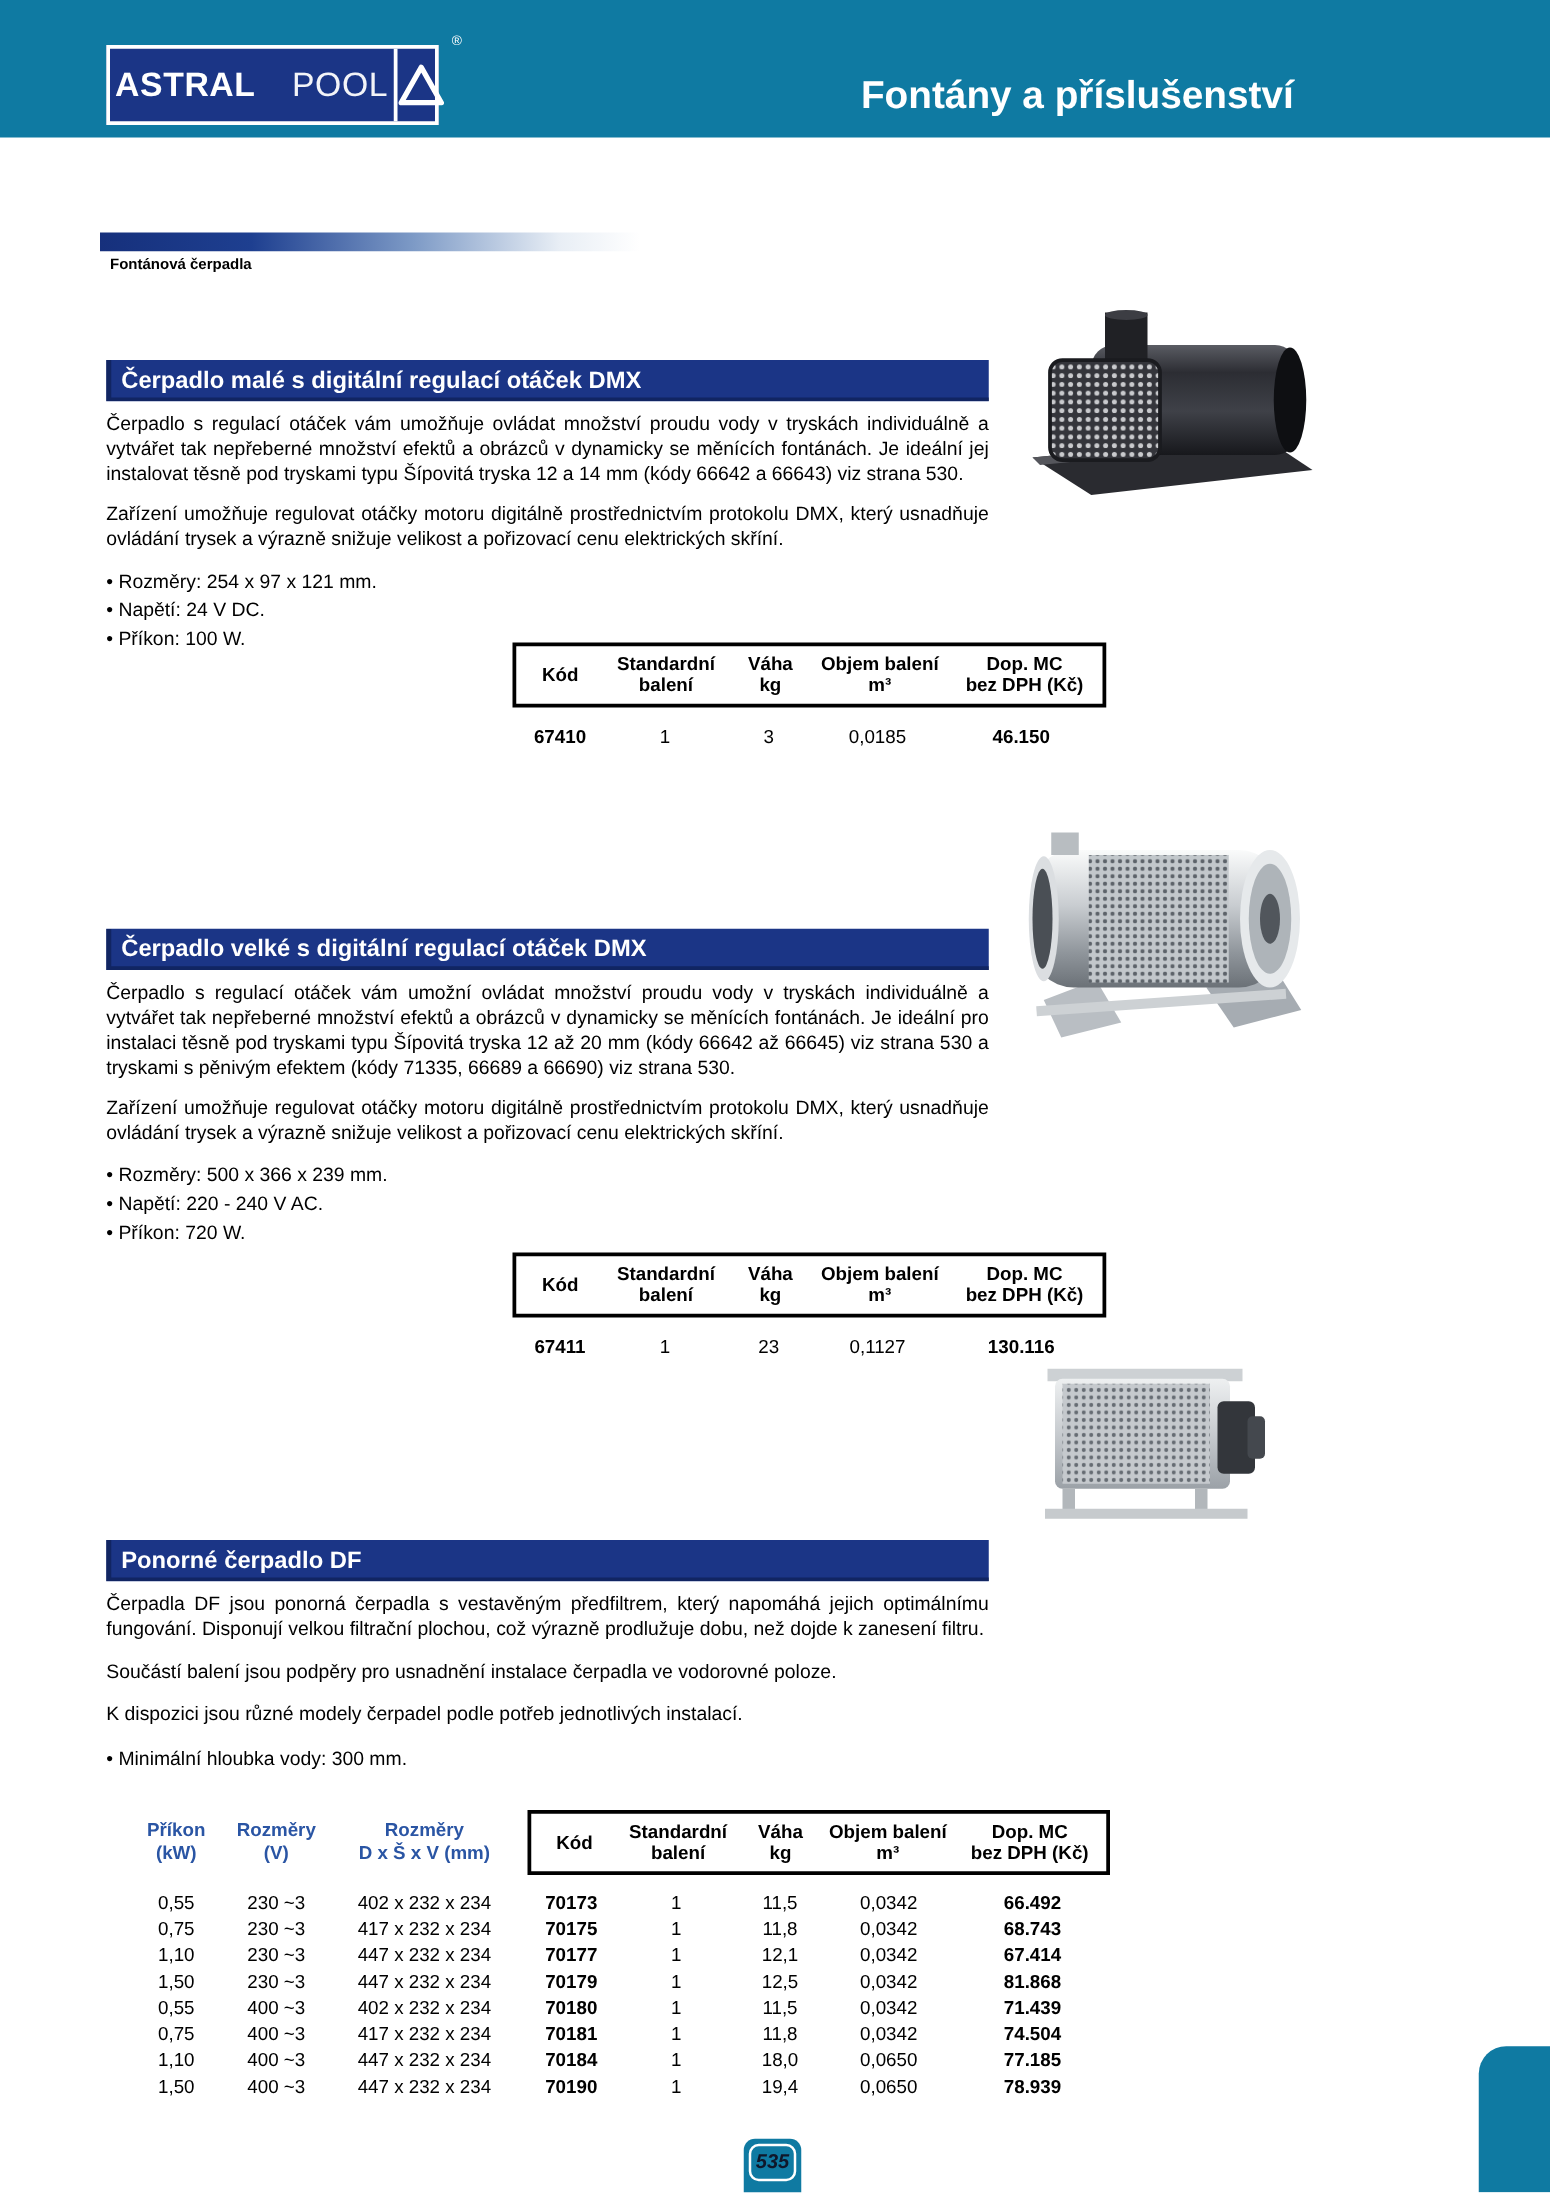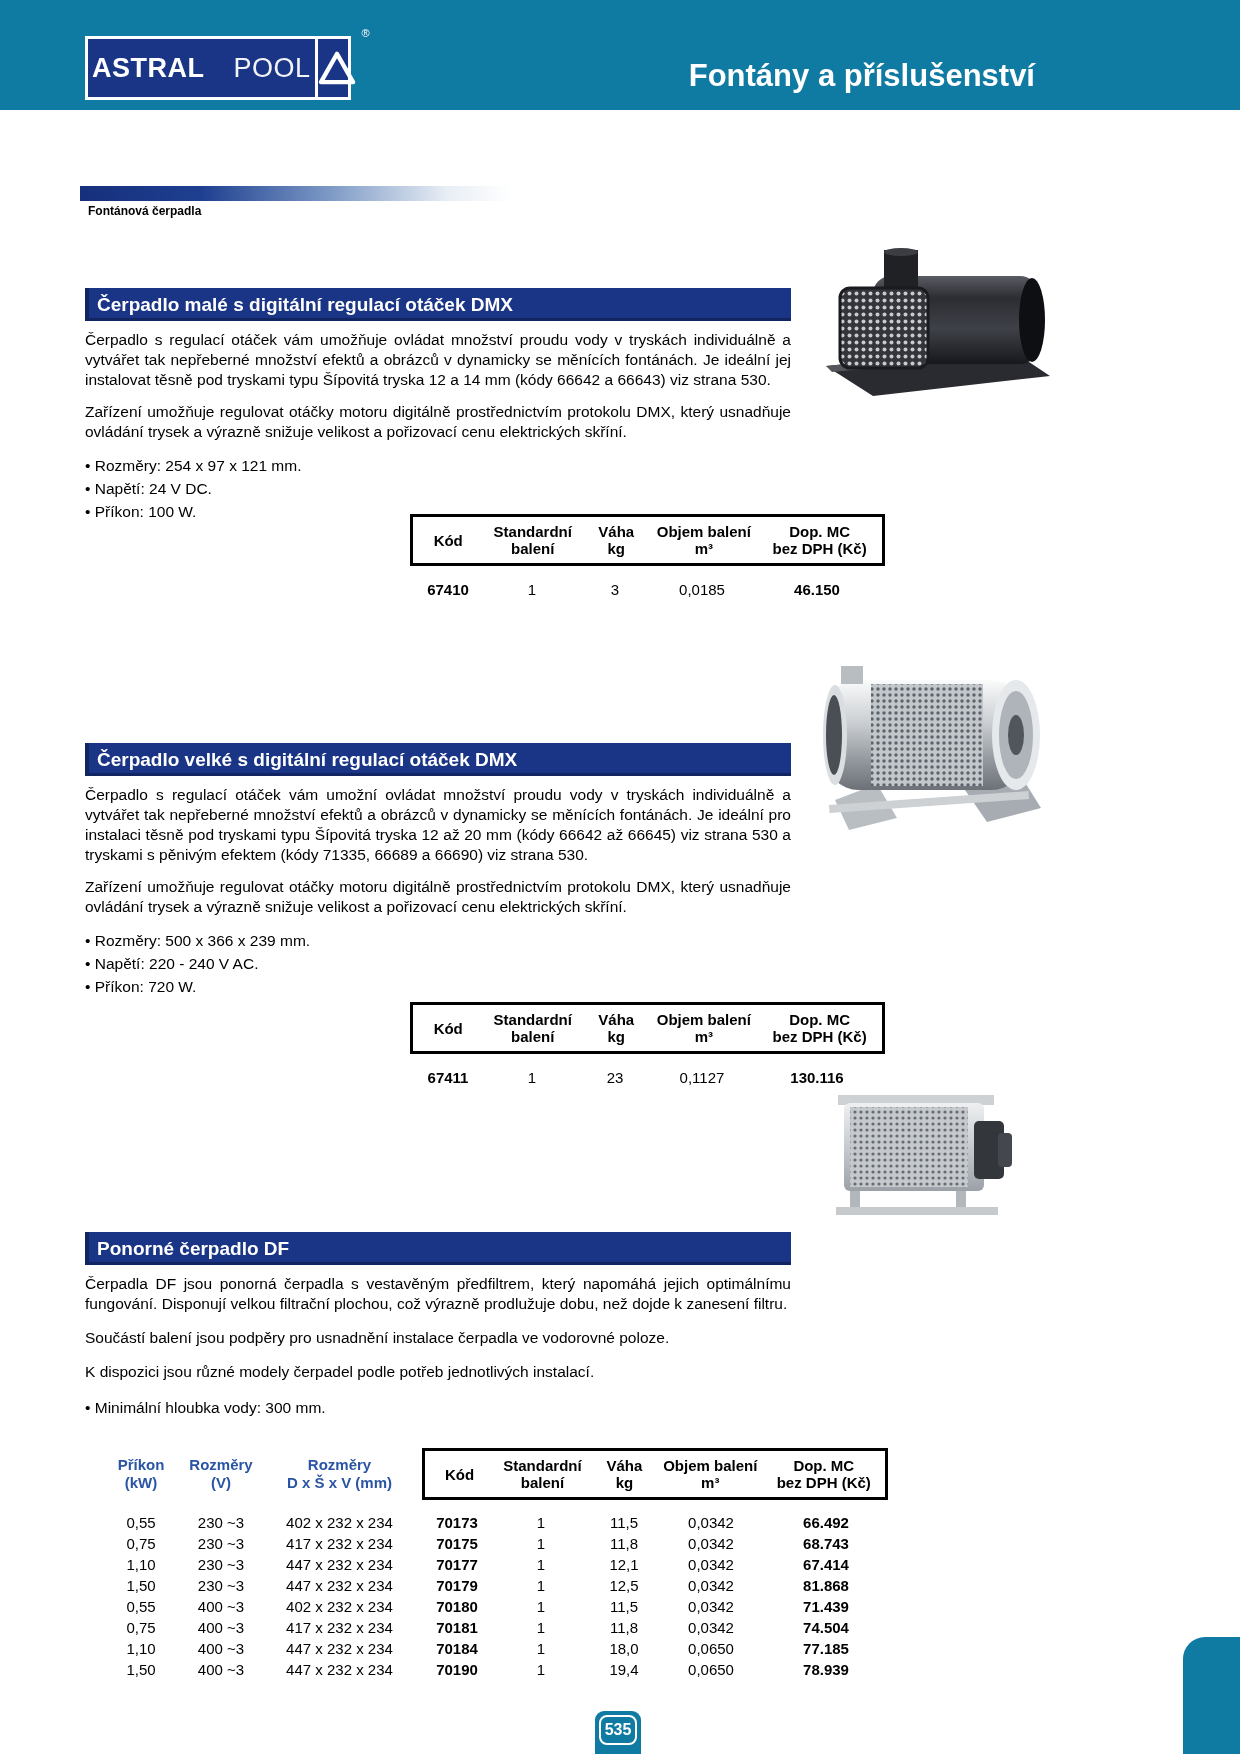--- a/index.html
+++ b/index.html
@@ -67,7 +67,7 @@
               border-radius:9px;}
   .badge-ring{margin:4px;border:2px solid #fff;border-radius:8px;height:30px;
               display:flex;align-items:center;justify-content:center;}
-  .badge-num{color:#ffffff;font-weight:bold;font-size:16px;}
+  .badge-num{color:#0f172a;font-weight:bold;font-size:16px;font-style:italic;}
   .side-tab{position:absolute;left:1183px;top:1637px;width:57px;height:117px;background:var(--teal);
             border-top-left-radius:22px;}
 </style>

